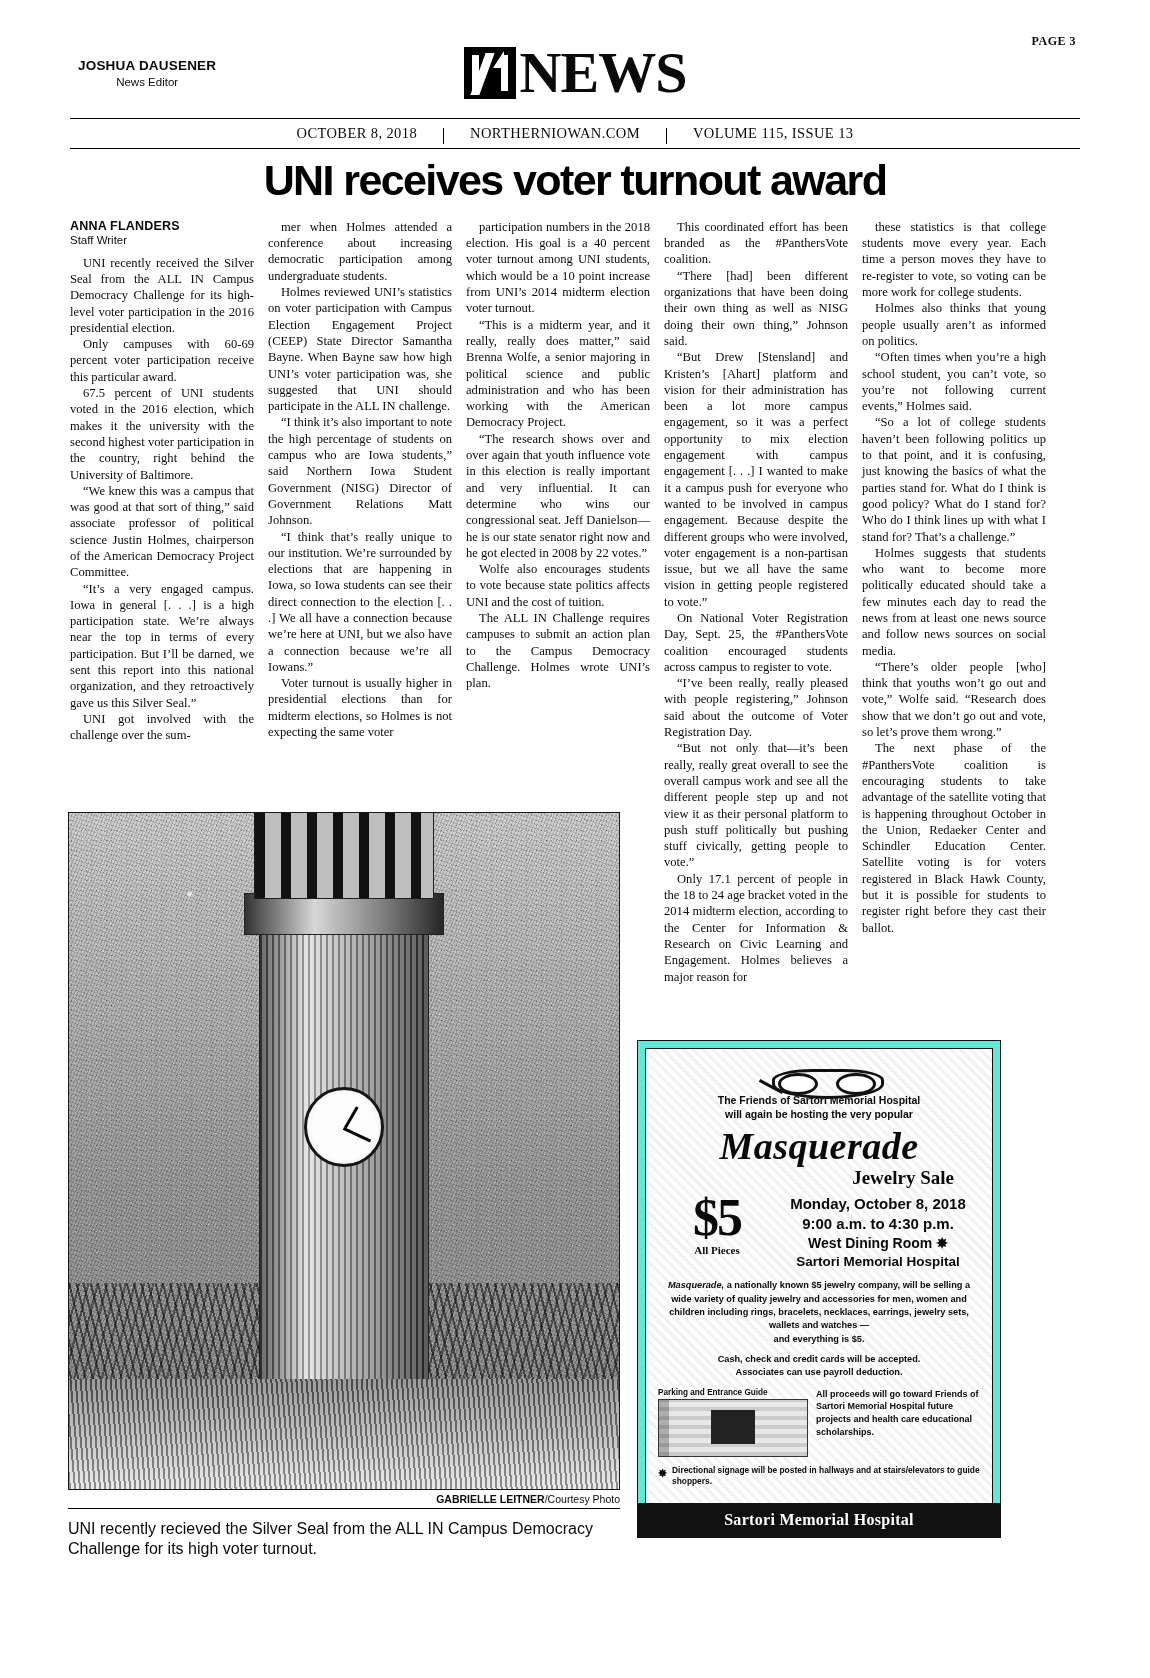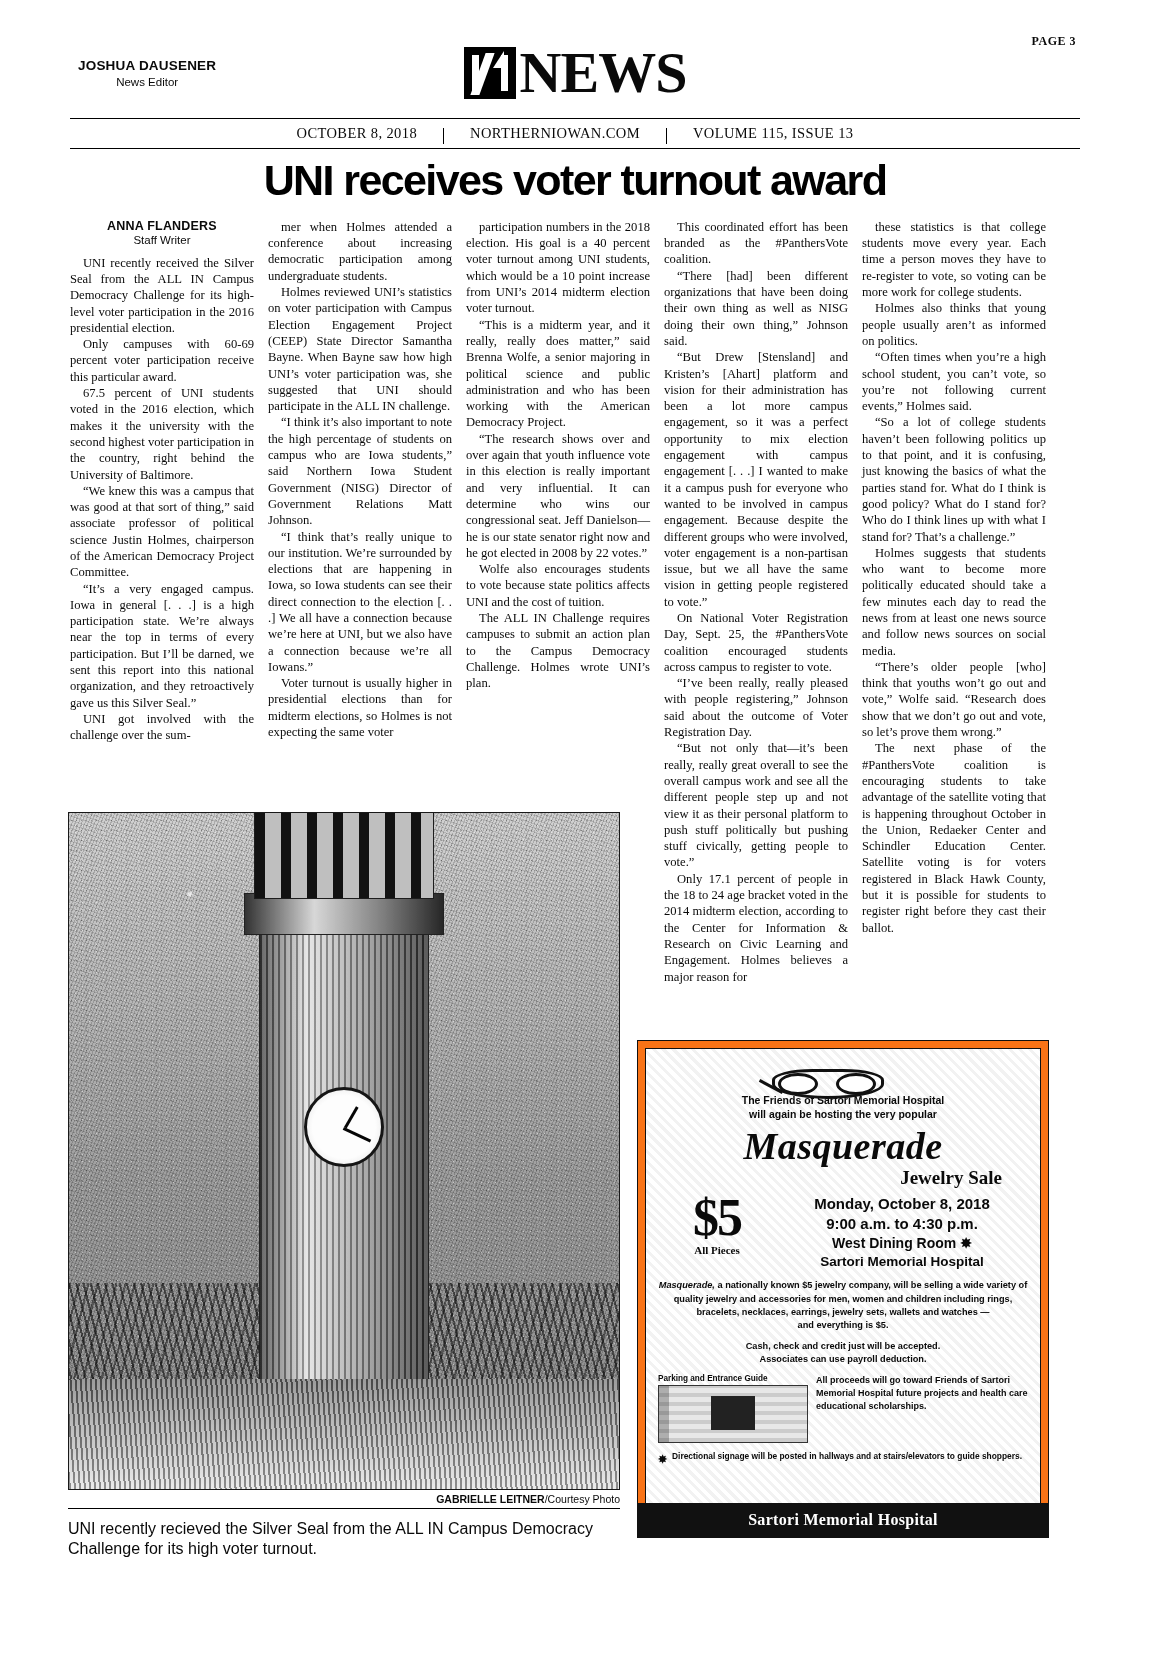--- a/index.html
+++ b/index.html
@@ -179,7 +179,7 @@
     text-indent: 13px;
   }
   .byline {
-    text-align: center;
+    text-align: left;
     margin-bottom: 7px;
     line-height: 1.2;
   }

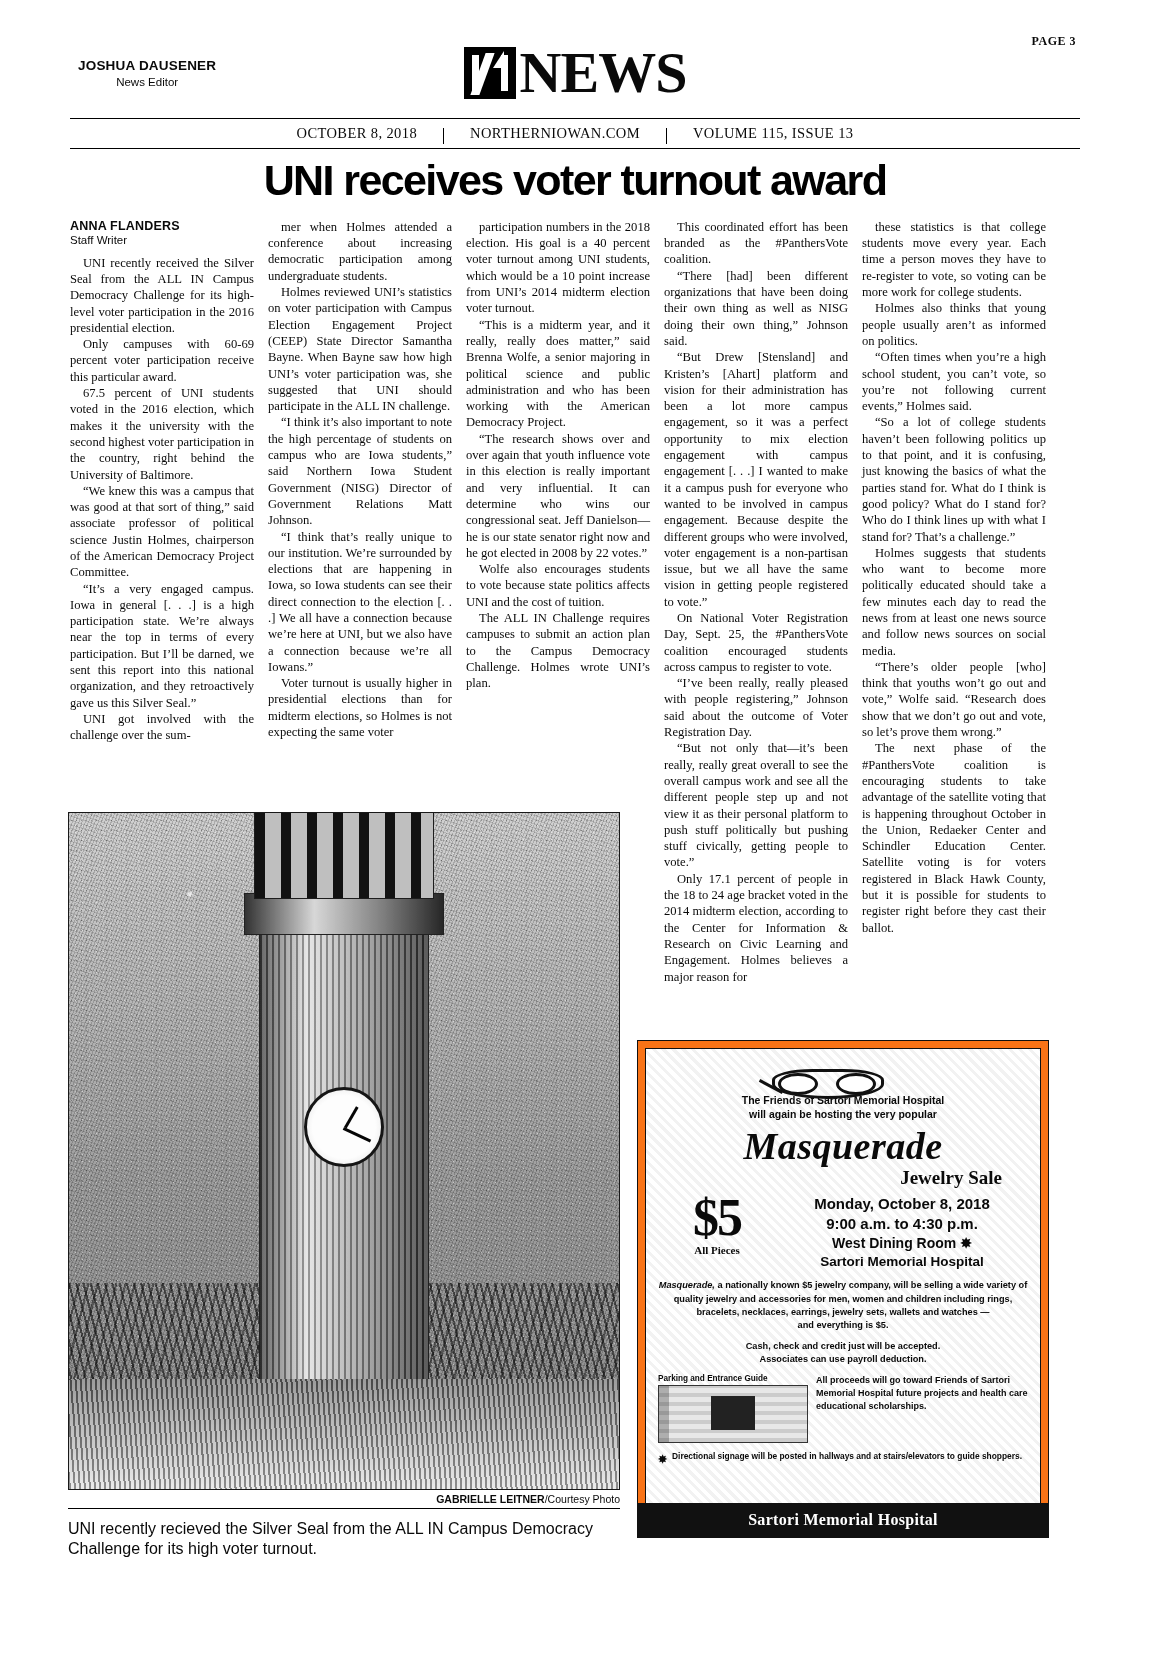--- a/index.html
+++ b/index.html
@@ -320,11 +320,11 @@
     position: absolute;
     left: 637px;
     top: 1040px;
-    width: 412px;
+    width: 364px;
     height: 498px;
     border: 1px solid #111;
     box-sizing: border-box;
-    background: #f97316;
+    background: #5eead4;
     overflow: hidden;
   }
   .ad-inner {

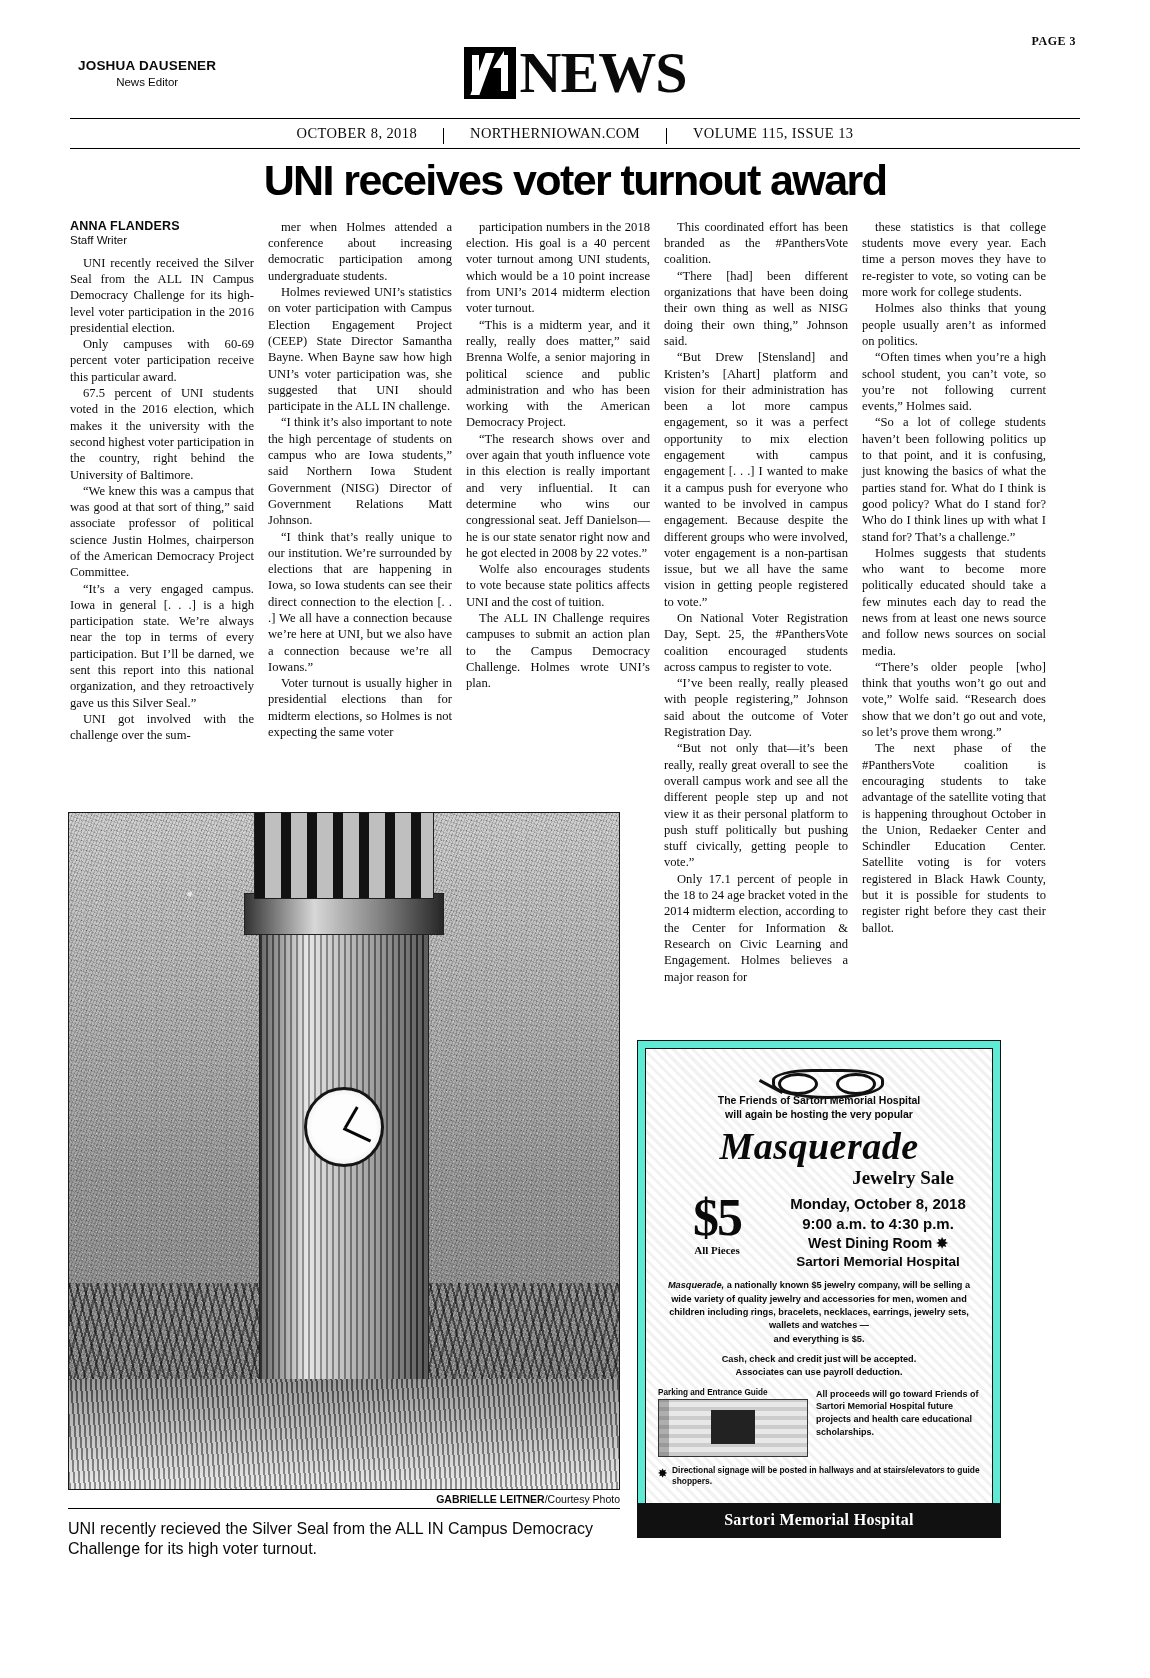--- a/index.html
+++ b/index.html
@@ -657,7 +657,7 @@
       </div>
 
       <div class="ad-cash">
-        <div>Cash, check and credit just will be accepted.</div>
+        <div>Cash, check and credit cards will be accepted.</div>
         <div>Associates can use payroll deduction.</div>
       </div>
 

